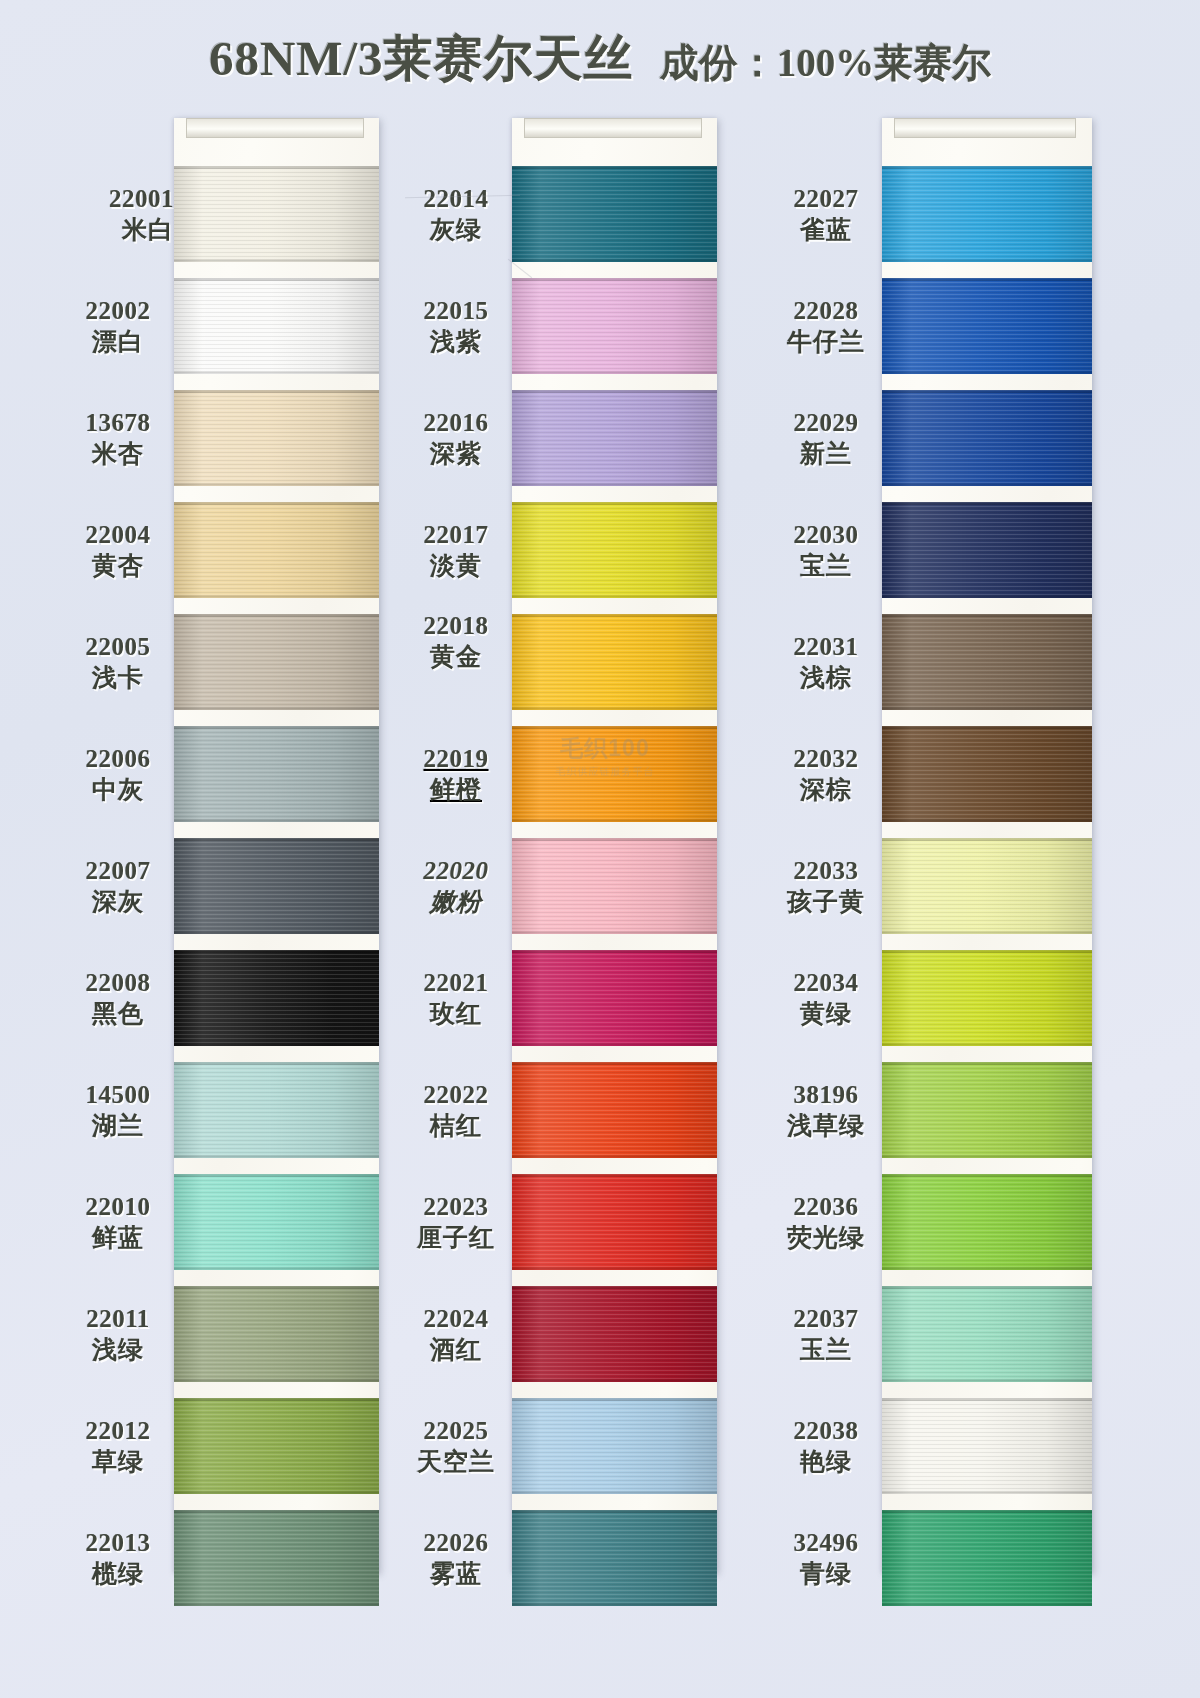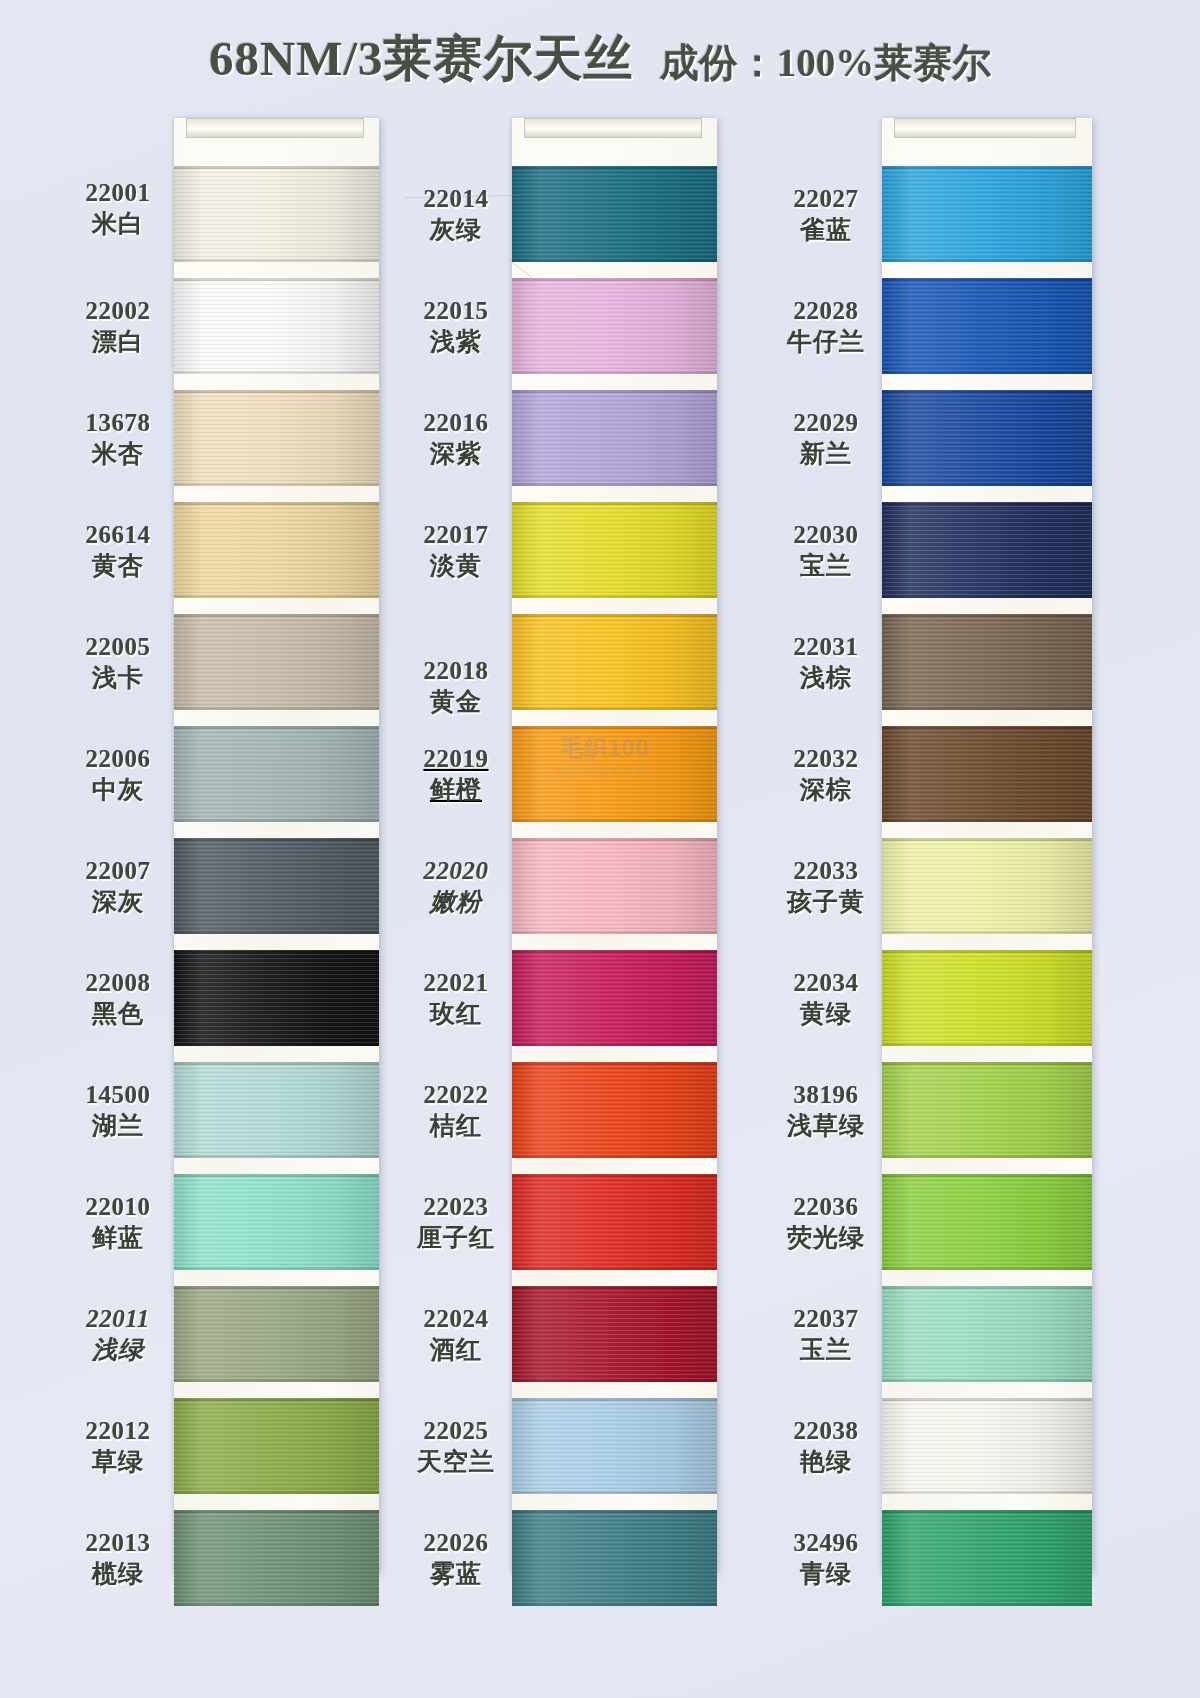--- a/index.html
+++ b/index.html
@@ -231,7 +231,7 @@
 <div class="columns" id="columns-root">
     <div class="column col-0">
       <div class="labels">
-        <div class="label" style="top: 61px;">
+        <div class="label" style="top: 67px; text-align: right;">
           <span class="code">22001</span>
           <span class="name">米白</span>
         </div>

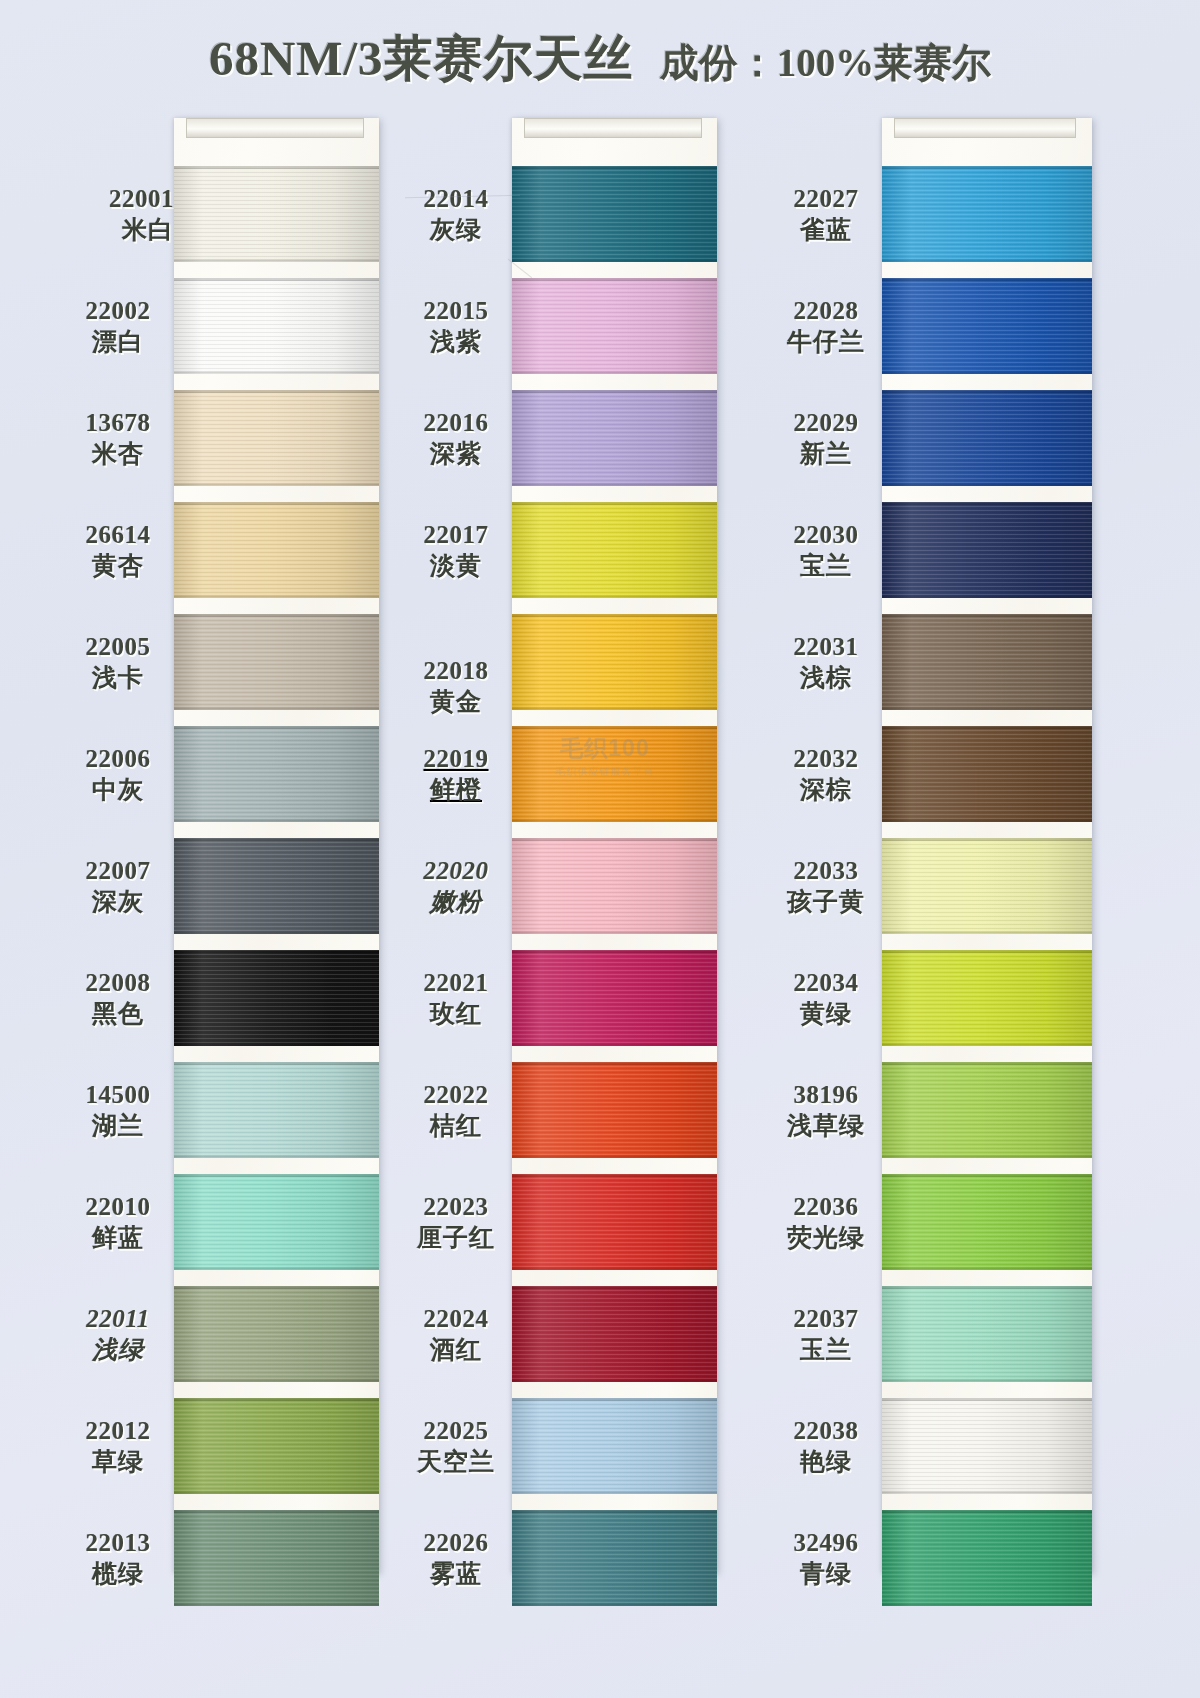--- a/index.html
+++ b/index.html
@@ -244,7 +244,7 @@
           <span class="name">米杏</span>
         </div>
         <div class="label" style="top: 403px;">
-          <span class="code">26614</span>
+          <span class="code">22004</span>
           <span class="name">黄杏</span>
         </div>
         <div class="label" style="top: 515px;">

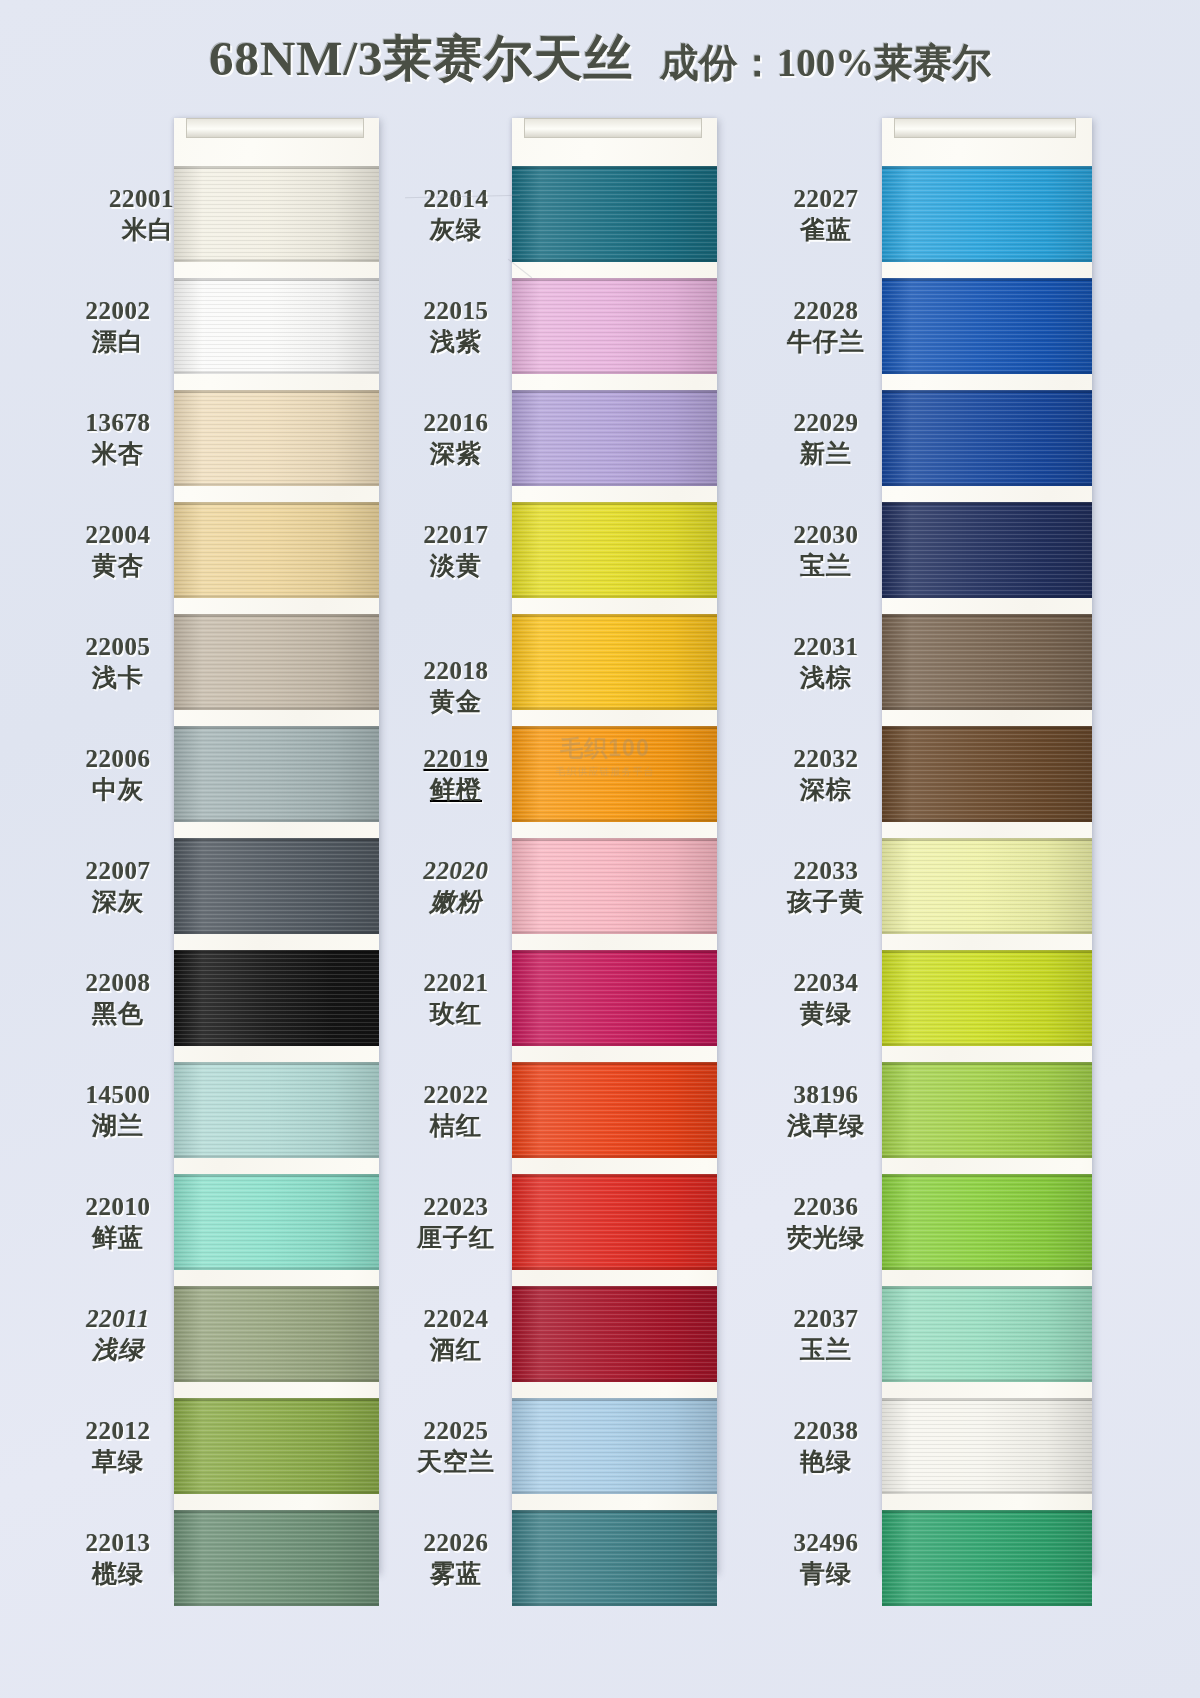--- a/index.html
+++ b/index.html
@@ -398,7 +398,7 @@
           <span class="code">22017</span>
           <span class="name">淡黄</span>
         </div>
-        <div class="label" style="top: 539px;">
+        <div class="label" style="top: 494px;">
           <span class="code">22018</span>
           <span class="name">黄金</span>
         </div>

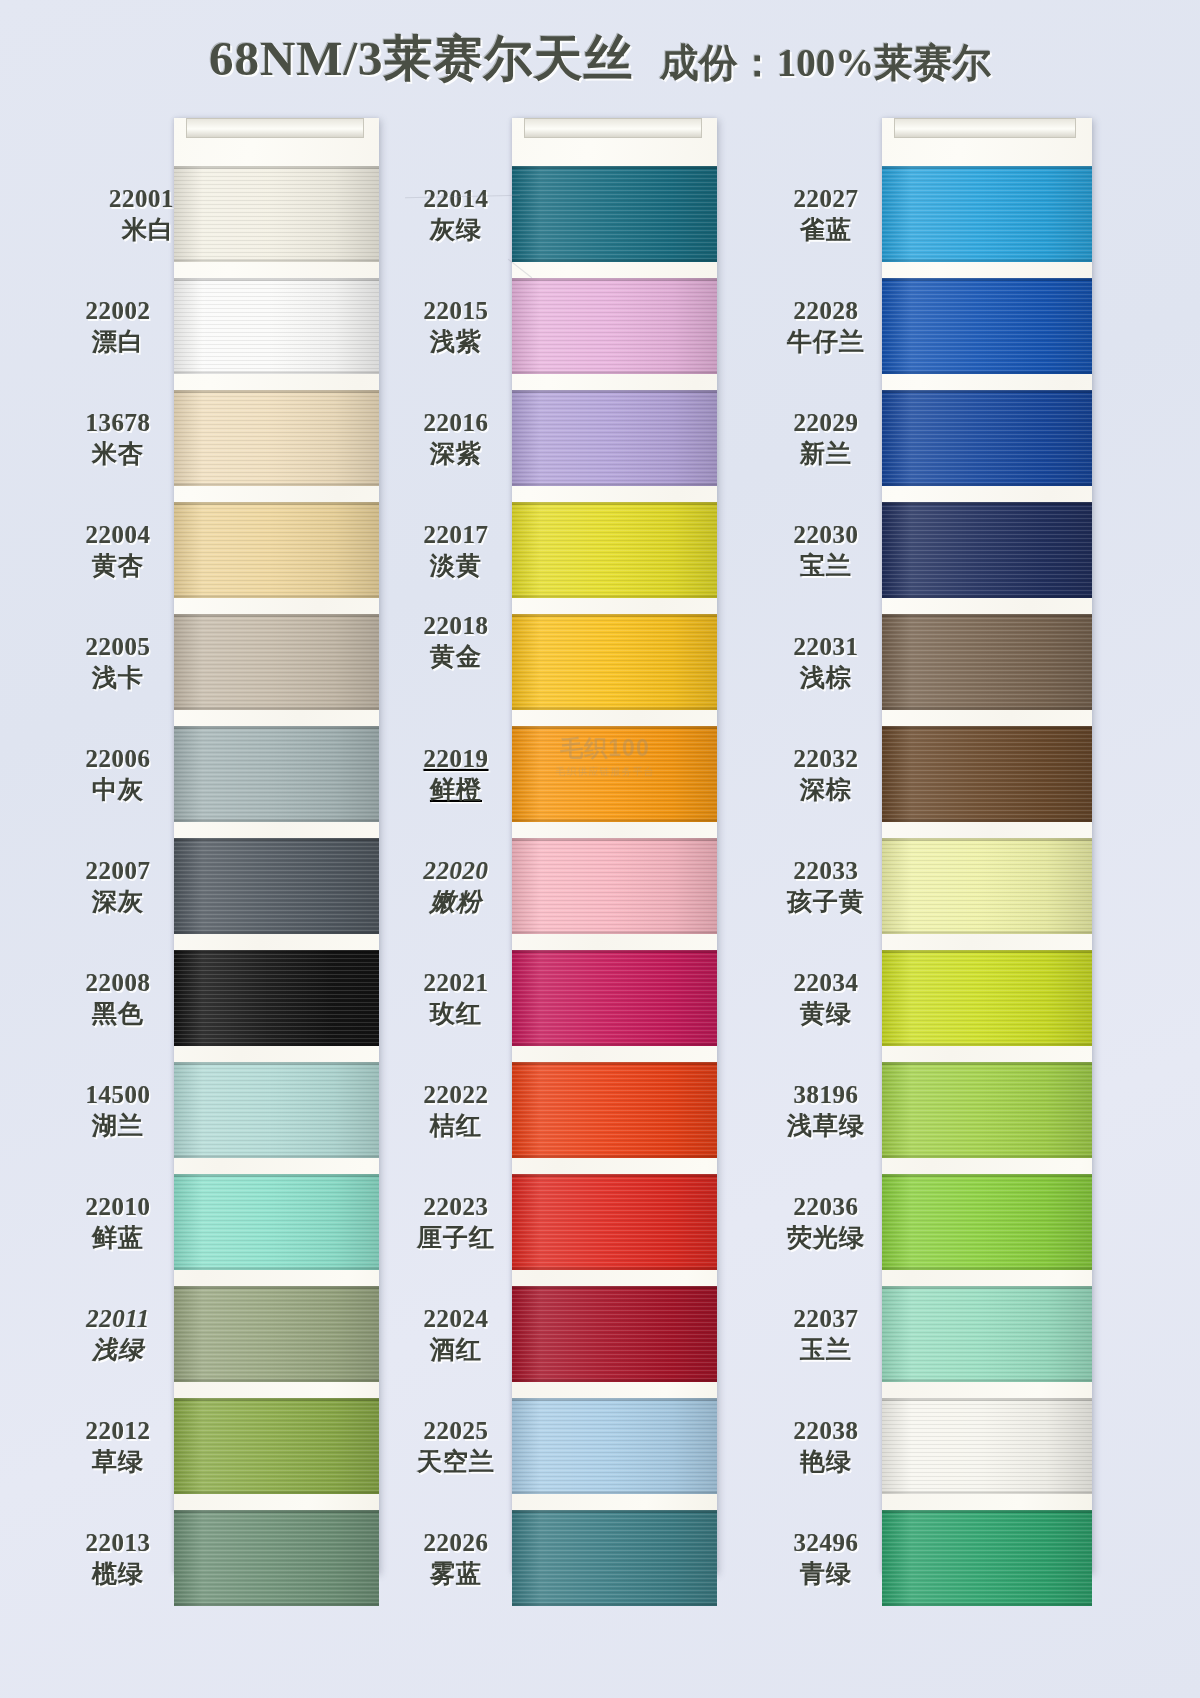--- a/index.html
+++ b/index.html
@@ -271,7 +271,7 @@
           <span class="code">22010</span>
           <span class="name">鲜蓝</span>
         </div>
-        <div class="label" style="top: 1187px; font-style: italic;">
+        <div class="label" style="top: 1187px;">
           <span class="code">22011</span>
           <span class="name">浅绿</span>
         </div>

